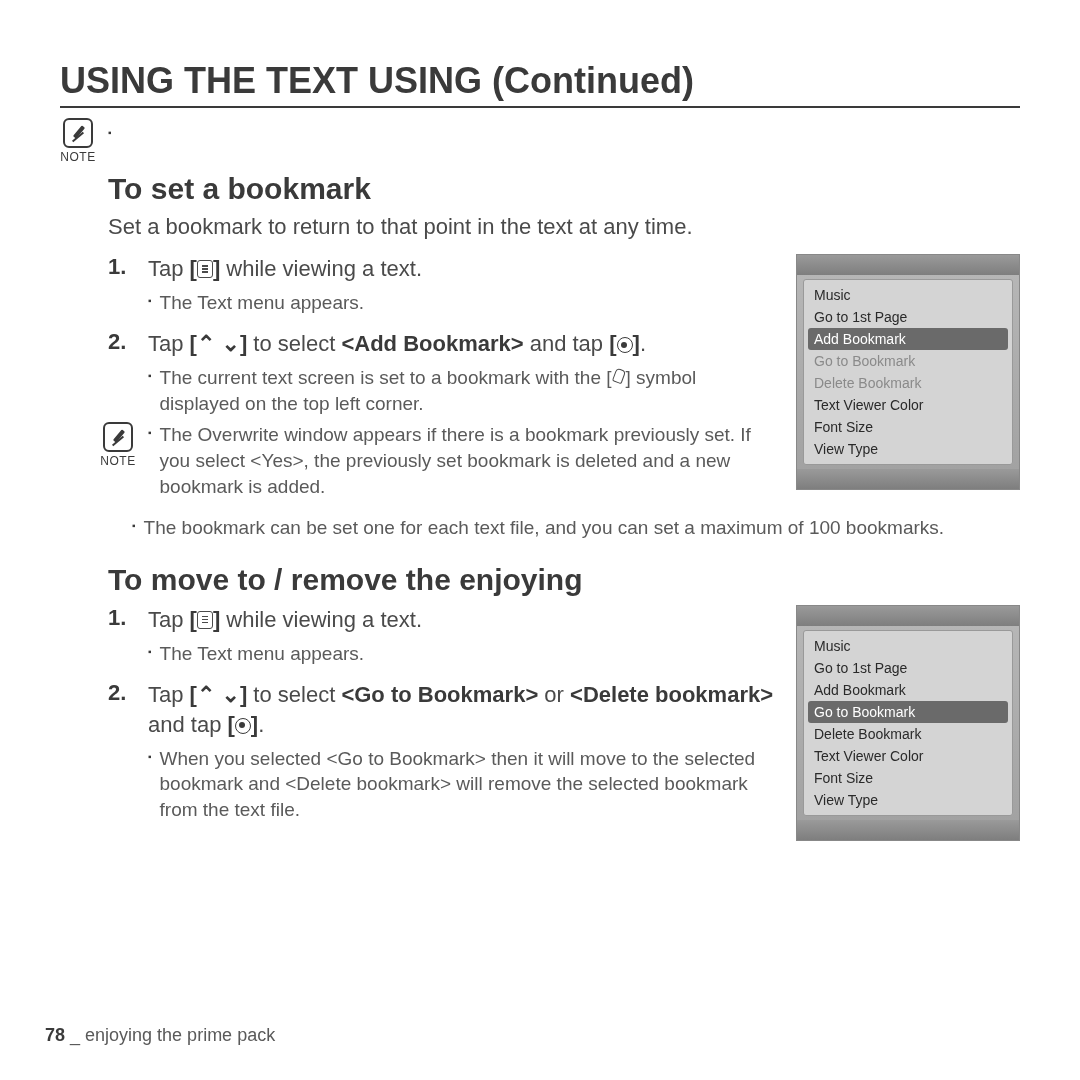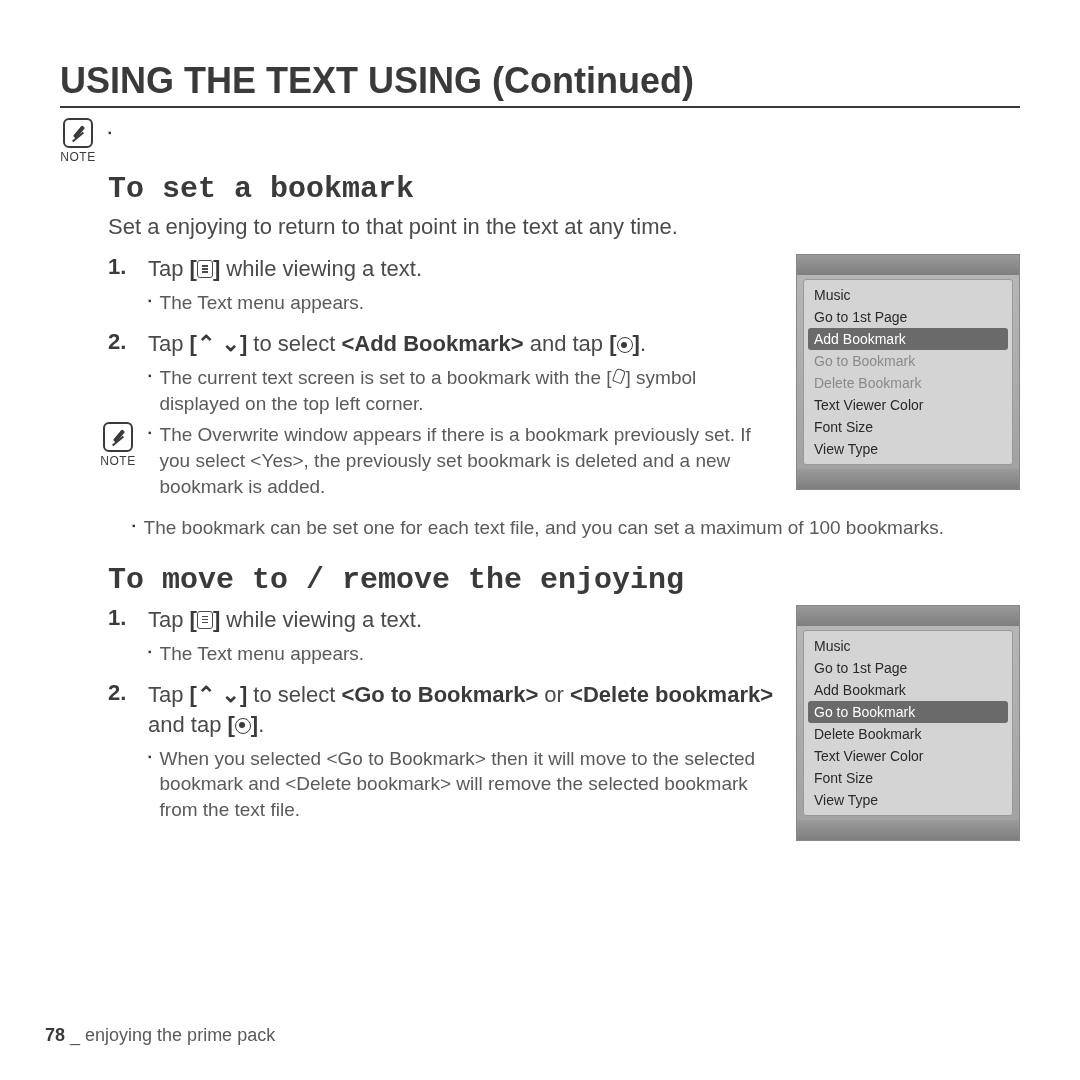--- a/index.html
+++ b/index.html
@@ -115,7 +115,6 @@
     font-weight: bold;
     color: #3a3a3a;
     margin-bottom: 8px;
-    font-family: Liberation Mono, monospace;
   }
   .section-intro {
     font-size: 22px;

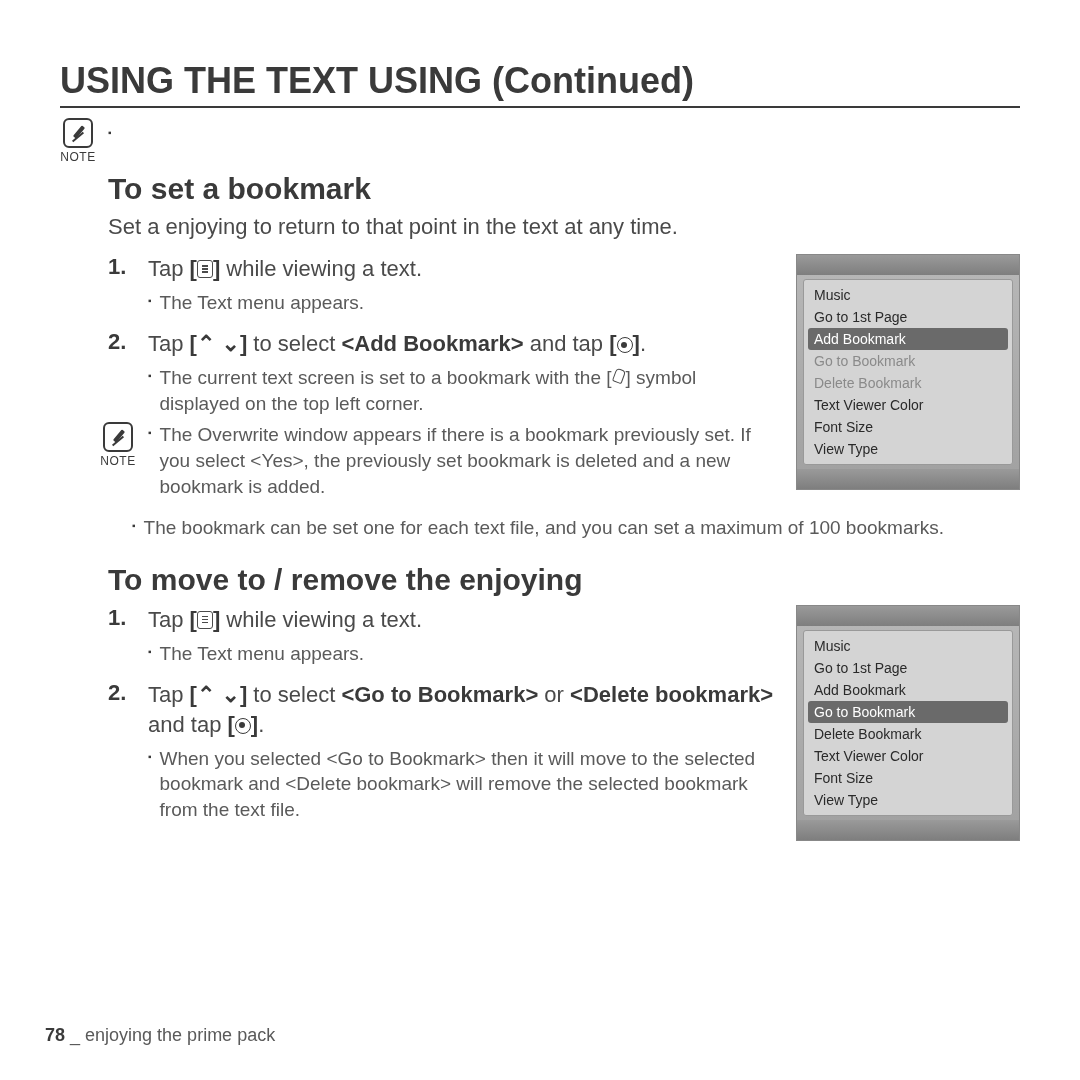--- a/index.html
+++ b/index.html
@@ -245,7 +245,7 @@
 <div class="body-area">
 
   <div class="section-heading">To set a bookmark</div>
-  <div class="section-intro">Set a enjoying to return to that point in the text at any time.</div>
+  <div class="section-intro">Set a bookmark to return to that point in the text at any time.</div>
 
   <div class="content-flex">
     <div class="content-left">

